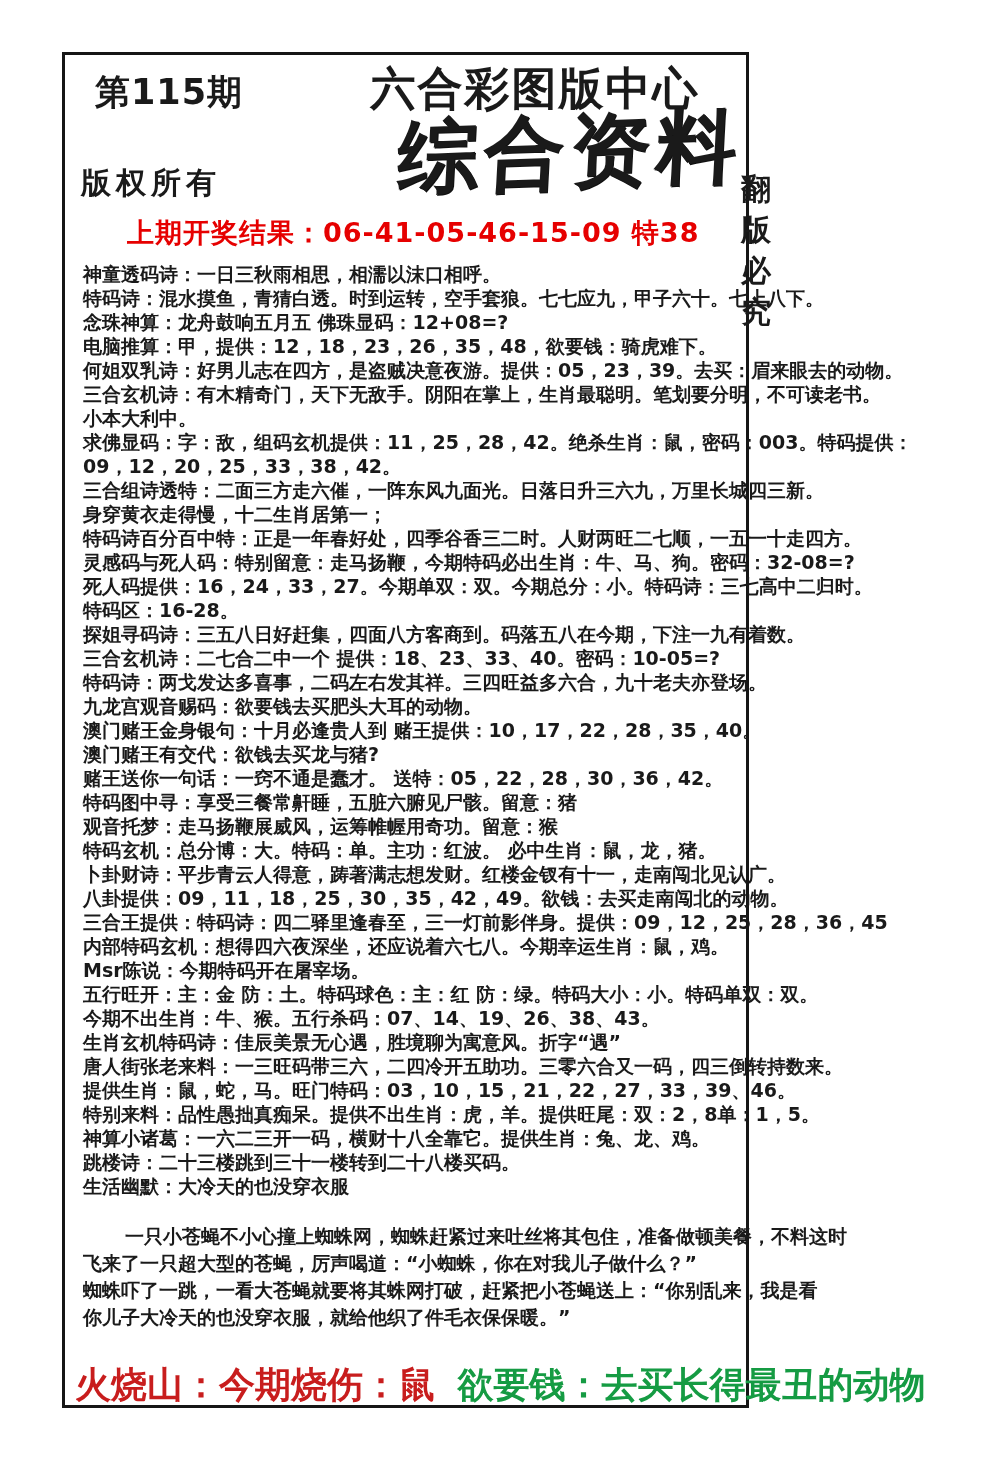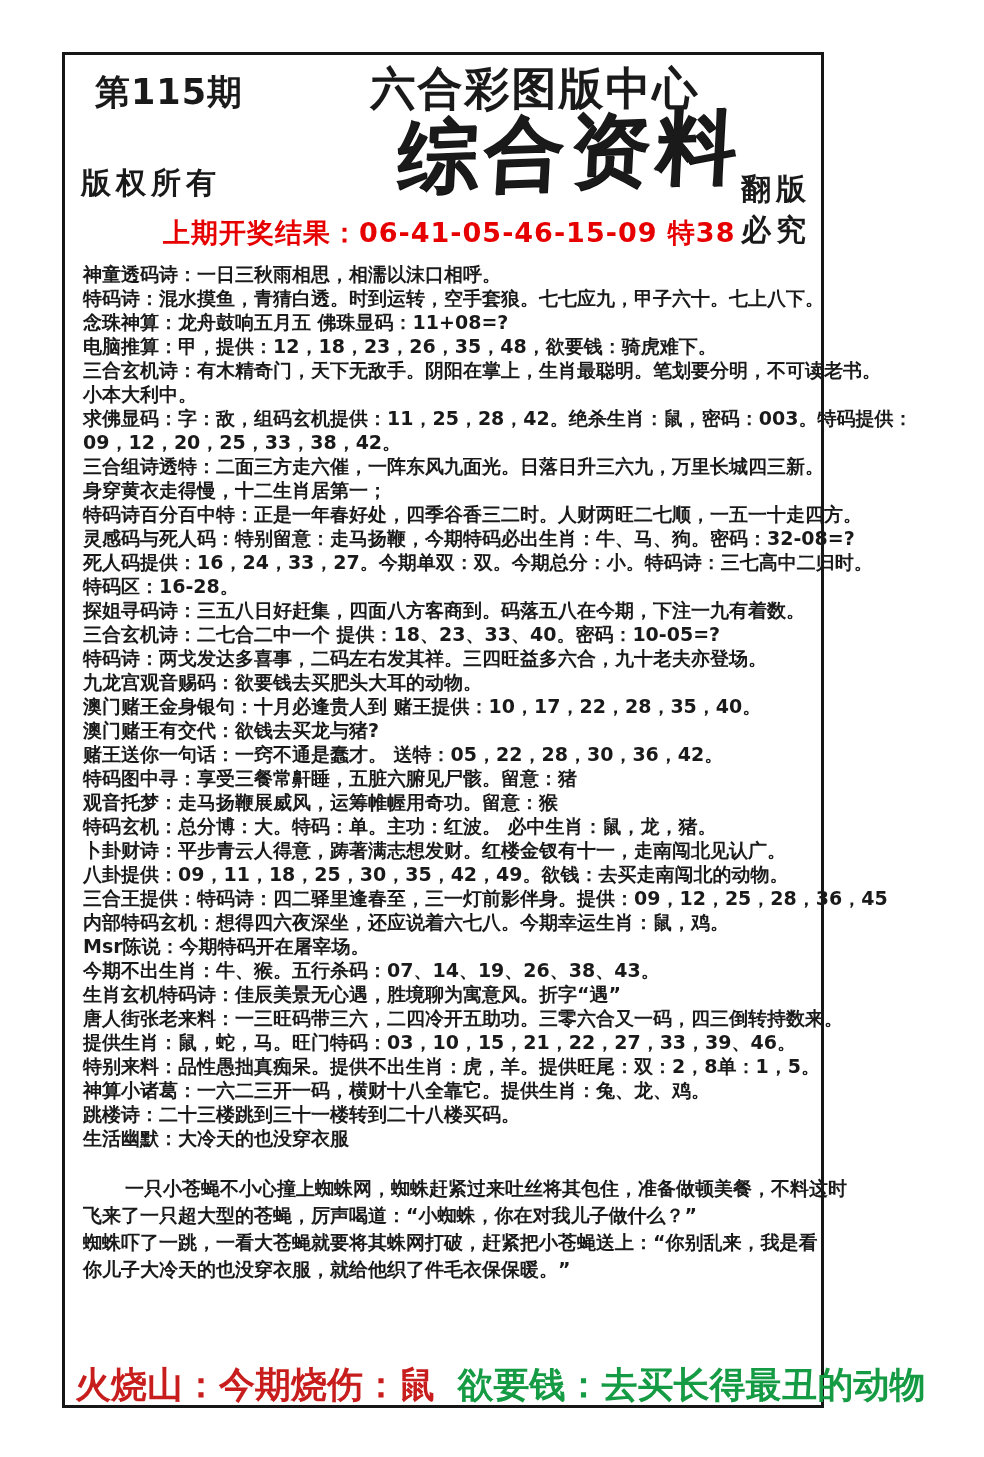--- a/index.html
+++ b/index.html
@@ -9,7 +9,7 @@
     overflow:hidden;
   }
   .sheet{
-    position:absolute;left:62px;top:52px;width:762px;height:1356px;
+    position:absolute;left:62px;top:52px;width:687px;height:1356px;
     border:3px solid #161616;background:#fff;box-sizing:border-box;
   }
   .issue{

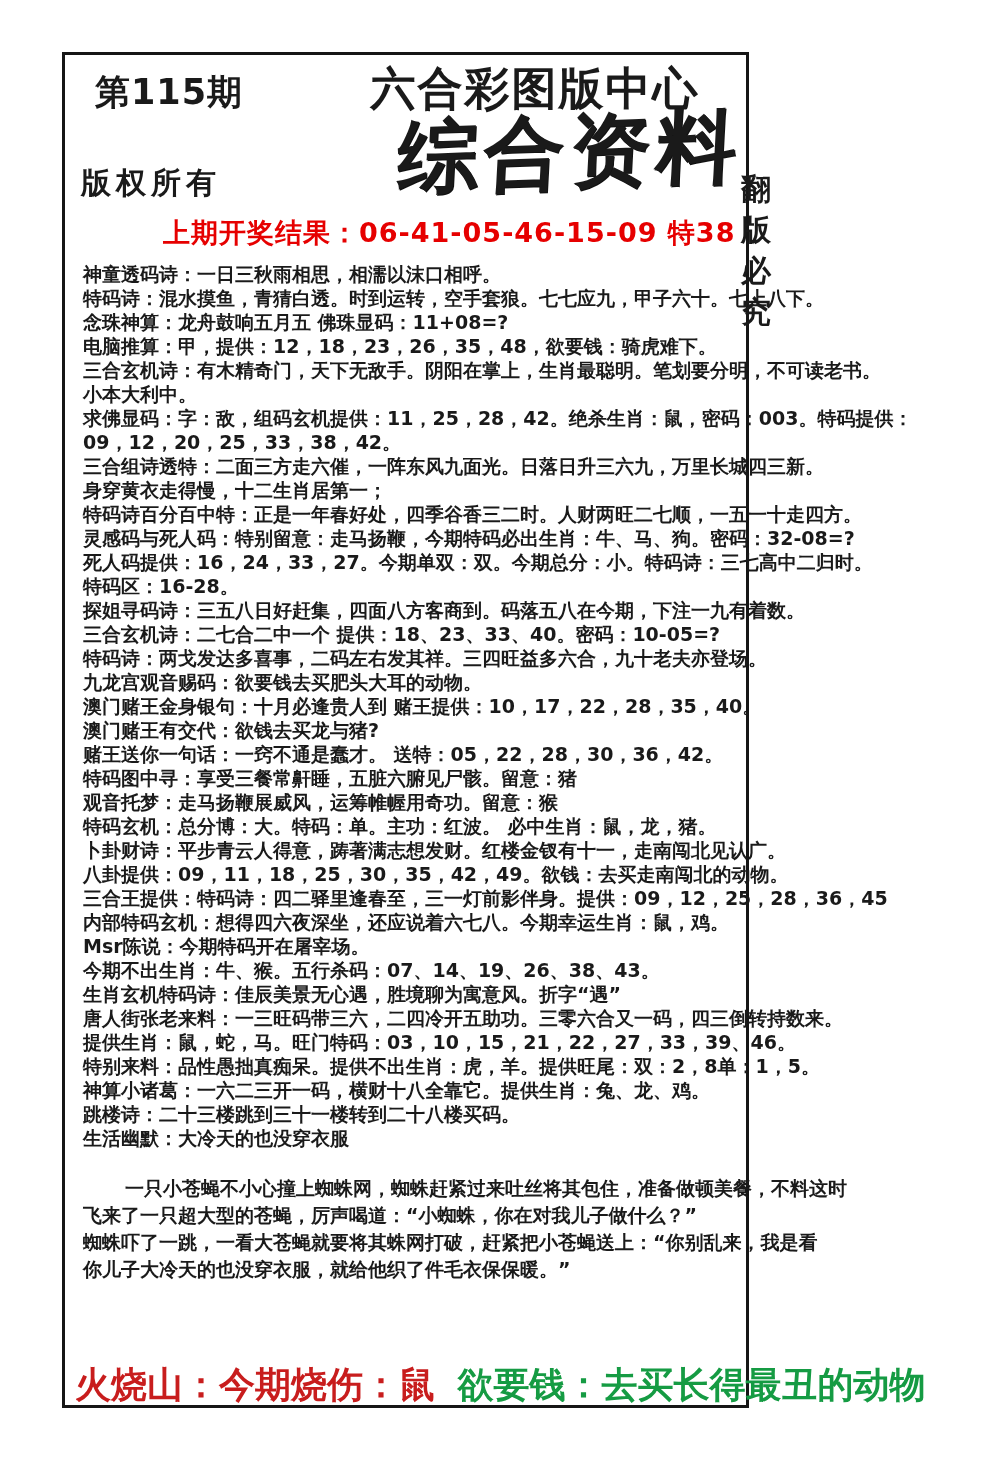--- a/index.html
+++ b/index.html
@@ -36,7 +36,7 @@
   }
   .result{
     position:absolute;left:62px;top:160px;font-size:27px;font-weight:bold;
-    letter-spacing:1px;white-space:nowrap;margin-left:36px;
+    letter-spacing:1px;white-space:nowrap;
   }
   .body-lines{
     position:absolute;left:18px;top:207px;width:825px;

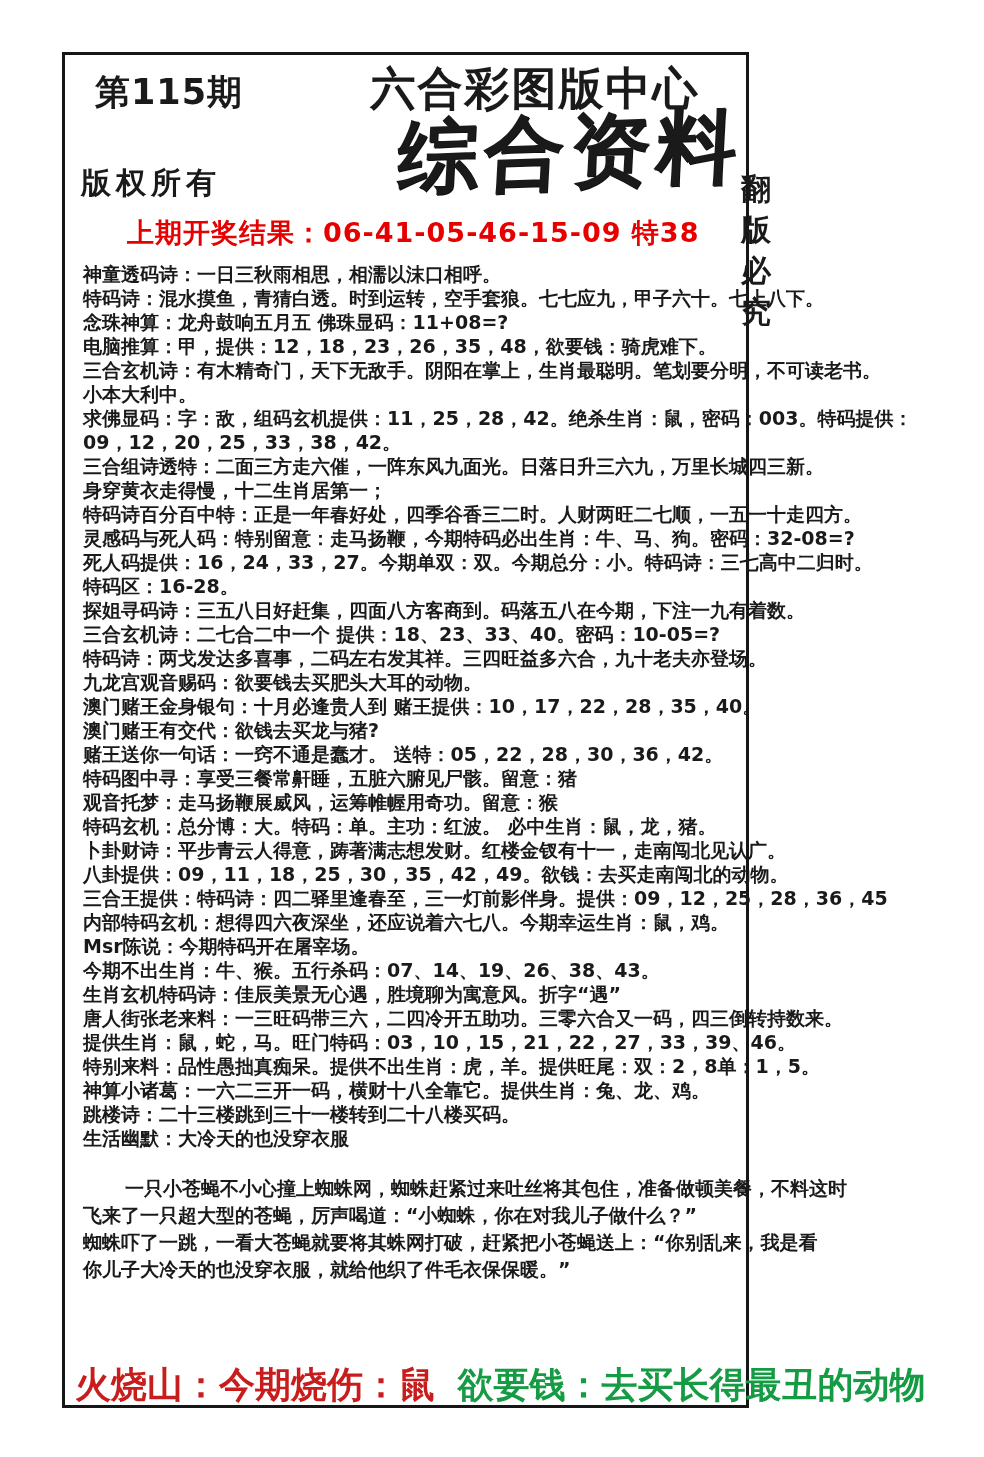--- a/index.html
+++ b/index.html
@@ -74,7 +74,7 @@
 
     <div class="bline">神童透码诗：一日三秋雨相思，相濡以沫口相呼。</div>
       <div class="bline">特码诗：混水摸鱼，青猜白透。时到运转，空手套狼。七七应九，甲子六十。七上八下。</div>
-      <div class="bline">念珠神算：龙舟鼓响五月五 佛珠显码：11+08=?</div>
+      <div class="bline">念珠神算：龙舟鼓响五月五 佛珠显码：12+08=?</div>
       <div class="bline">电脑推算：甲，提供：12，18，23，26，35，48，欲要钱：骑虎难下。</div>
       <div class="bline">三合玄机诗：有木精奇门，天下无敌手。阴阳在掌上，生肖最聪明。笔划要分明，不可读老书。</div>
       <div class="bline">小本大利中。</div>

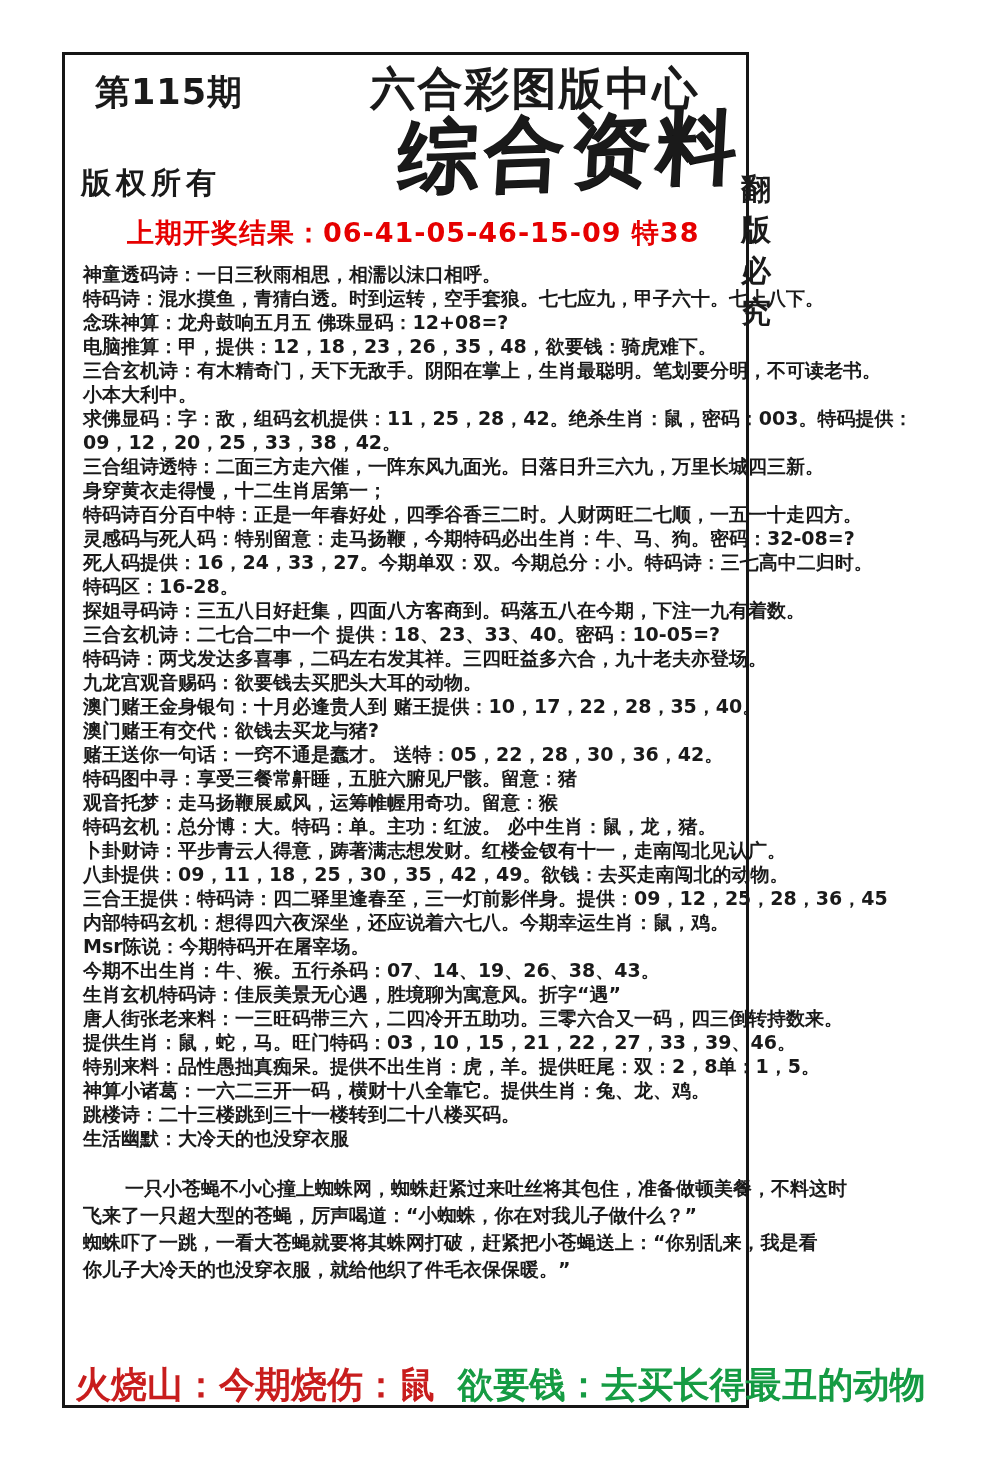--- a/index.html
+++ b/index.html
@@ -76,6 +76,7 @@
       <div class="bline">特码诗：混水摸鱼，青猜白透。时到运转，空手套狼。七七应九，甲子六十。七上八下。</div>
       <div class="bline">念珠神算：龙舟鼓响五月五 佛珠显码：12+08=?</div>
       <div class="bline">电脑推算：甲，提供：12，18，23，26，35，48，欲要钱：骑虎难下。</div>
+      <div class="bline">何姐双乳诗：好男儿志在四方，是盗贼决意夜游。提供：05，23，39。去买：眉来眼去的动物。</div>
       <div class="bline">三合玄机诗：有木精奇门，天下无敌手。阴阳在掌上，生肖最聪明。笔划要分明，不可读老书。</div>
       <div class="bline">小本大利中。</div>
       <div class="bline">求佛显码：字：敌，组码玄机提供：11，25，28，42。绝杀生肖：鼠，密码：003。特码提供：</div>

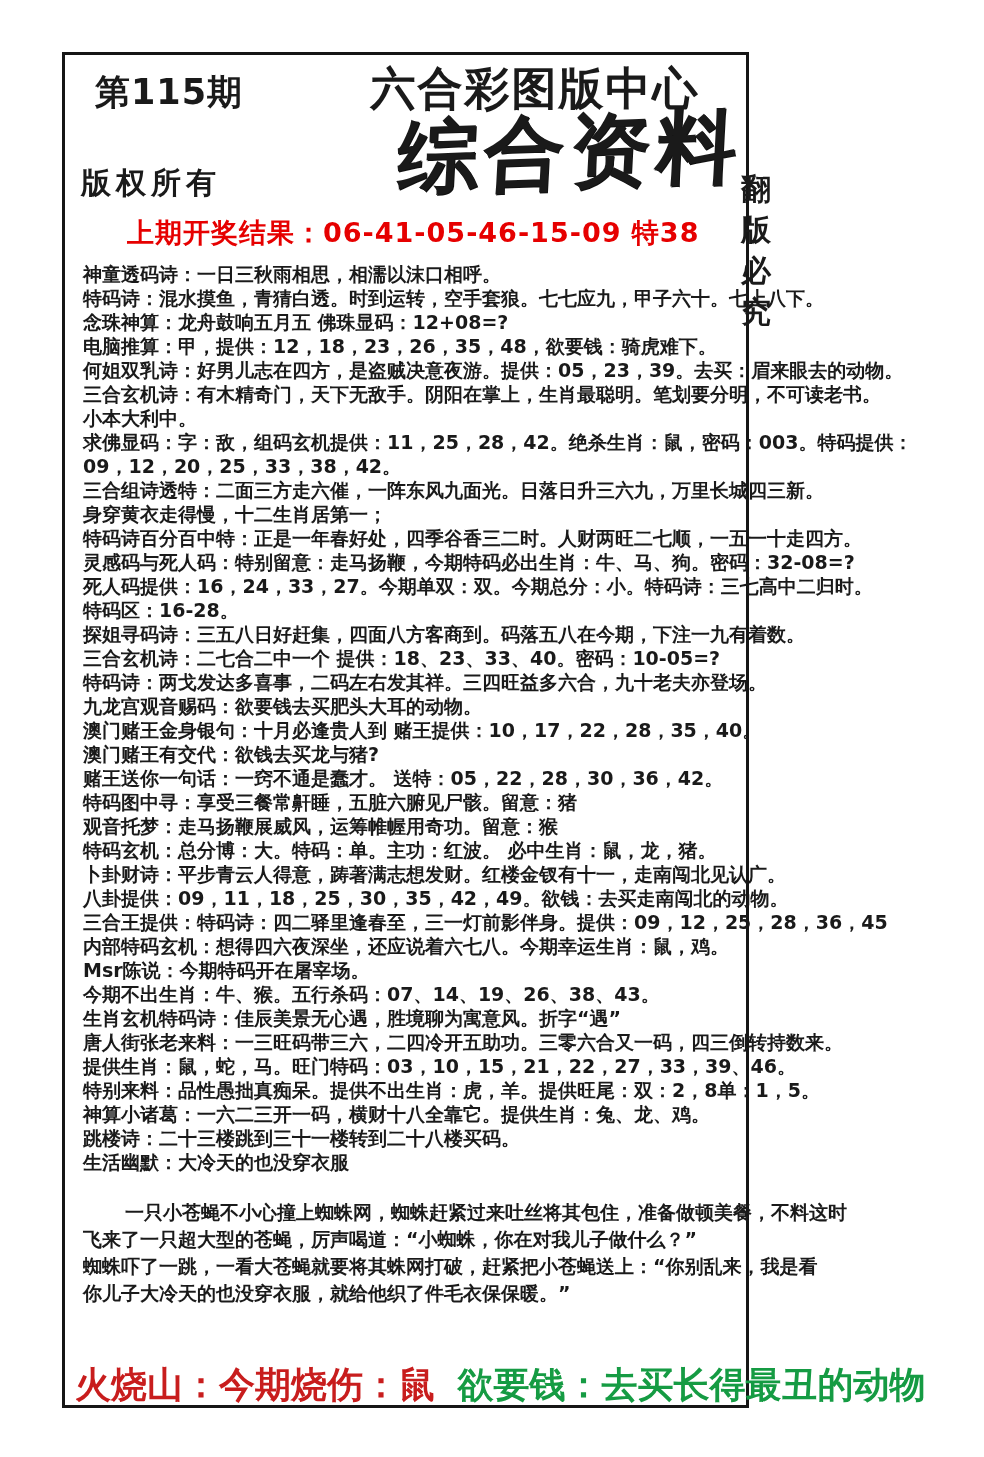--- a/index.html
+++ b/index.html
@@ -102,6 +102,7 @@
       <div class="bline">三合王提供：特码诗：四二驿里逢春至，三一灯前影伴身。提供：09，12，25，28，36，45</div>
       <div class="bline">内部特码玄机：想得四六夜深坐，还应说着六七八。今期幸运生肖：鼠，鸡。</div>
       <div class="bline">Msr陈说：今期特码开在屠宰场。</div>
+      <div class="bline">五行旺开：主：金 防：土。特码球色：主：红 防：绿。特码大小：小。特码单双：双。</div>
       <div class="bline">今期不出生肖：牛、猴。五行杀码：07、14、19、26、38、43。</div>
       <div class="bline">生肖玄机特码诗：佳辰美景无心遇，胜境聊为寓意风。折字“遇”</div>
       <div class="bline">唐人街张老来料：一三旺码带三六，二四冷开五助功。三零六合又一码，四三倒转持数来。</div>

